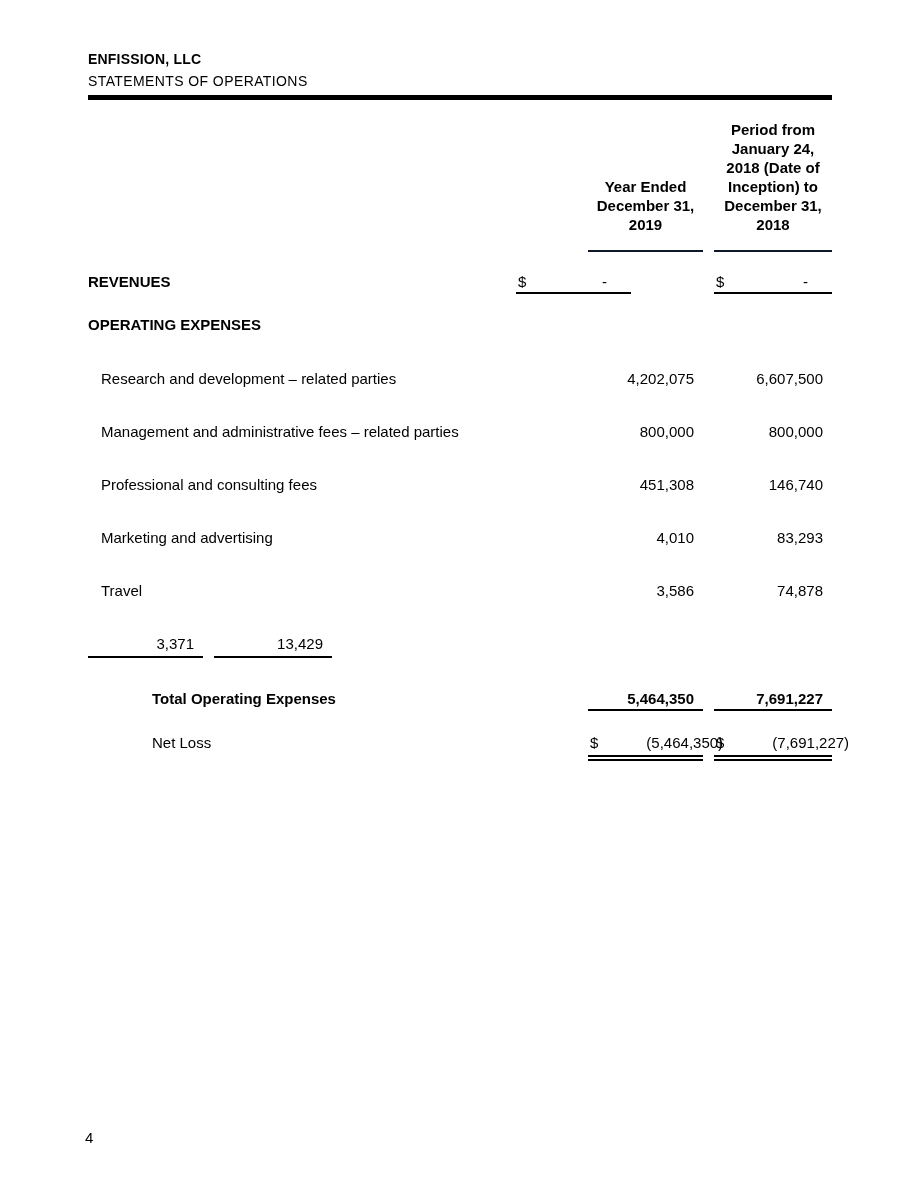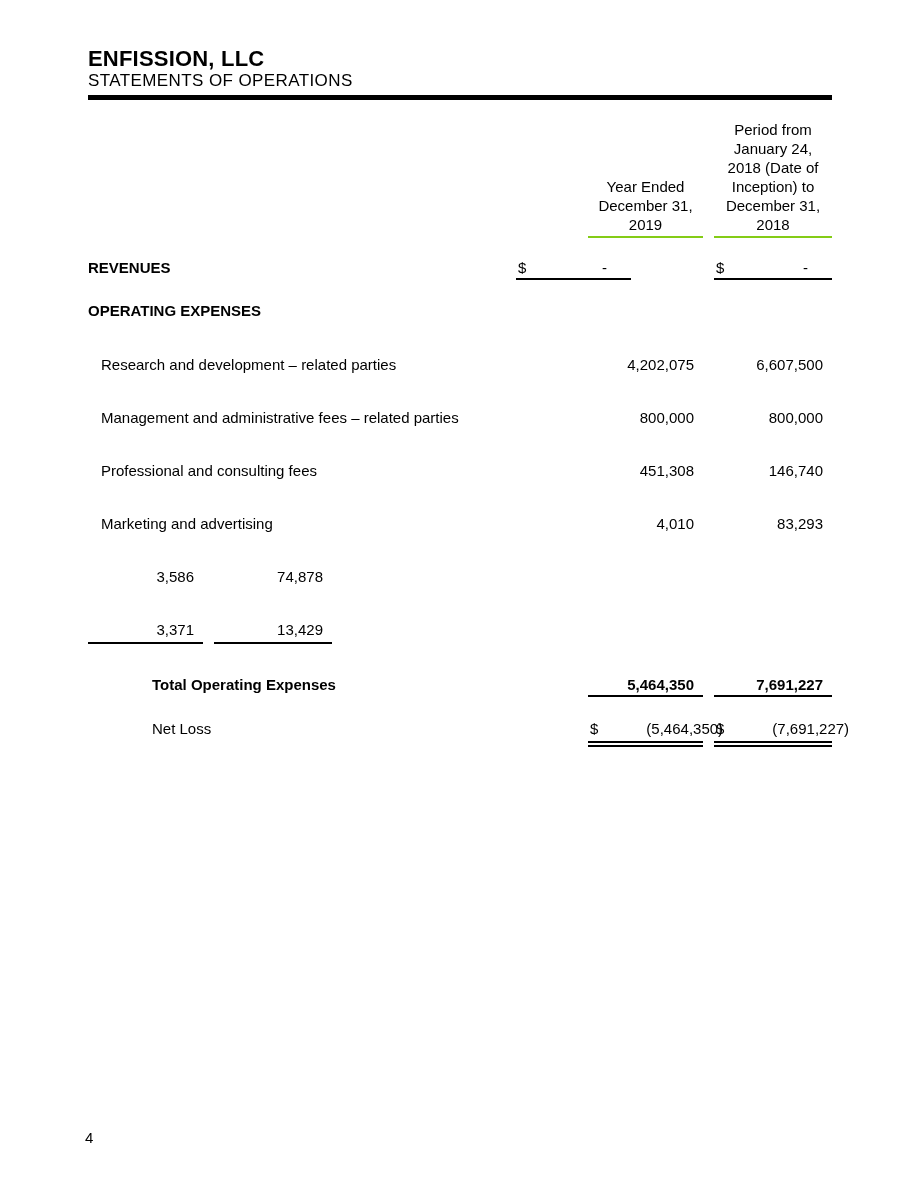--- a/index.html
+++ b/index.html
@@ -14,7 +14,7 @@
   .page { position: absolute; inset: 0; background: #ffffff; overflow: hidden; }
   .content { position: absolute; left: 88px; top: 48px; width: 744px; }
 
-  .company { font-size: 22px; font-weight: bold; line-height: 22px; letter-spacing: 0.2px; }
+  .company { font-size: 14px; font-weight: bold; line-height: 22px; letter-spacing: 0.2px; }
   .doc-title { font-size: 17px; line-height: 22px; letter-spacing: 0.4px; }
   .head-rule { border: 0; border-top: 5px solid #000; margin-top: 3px; }
 

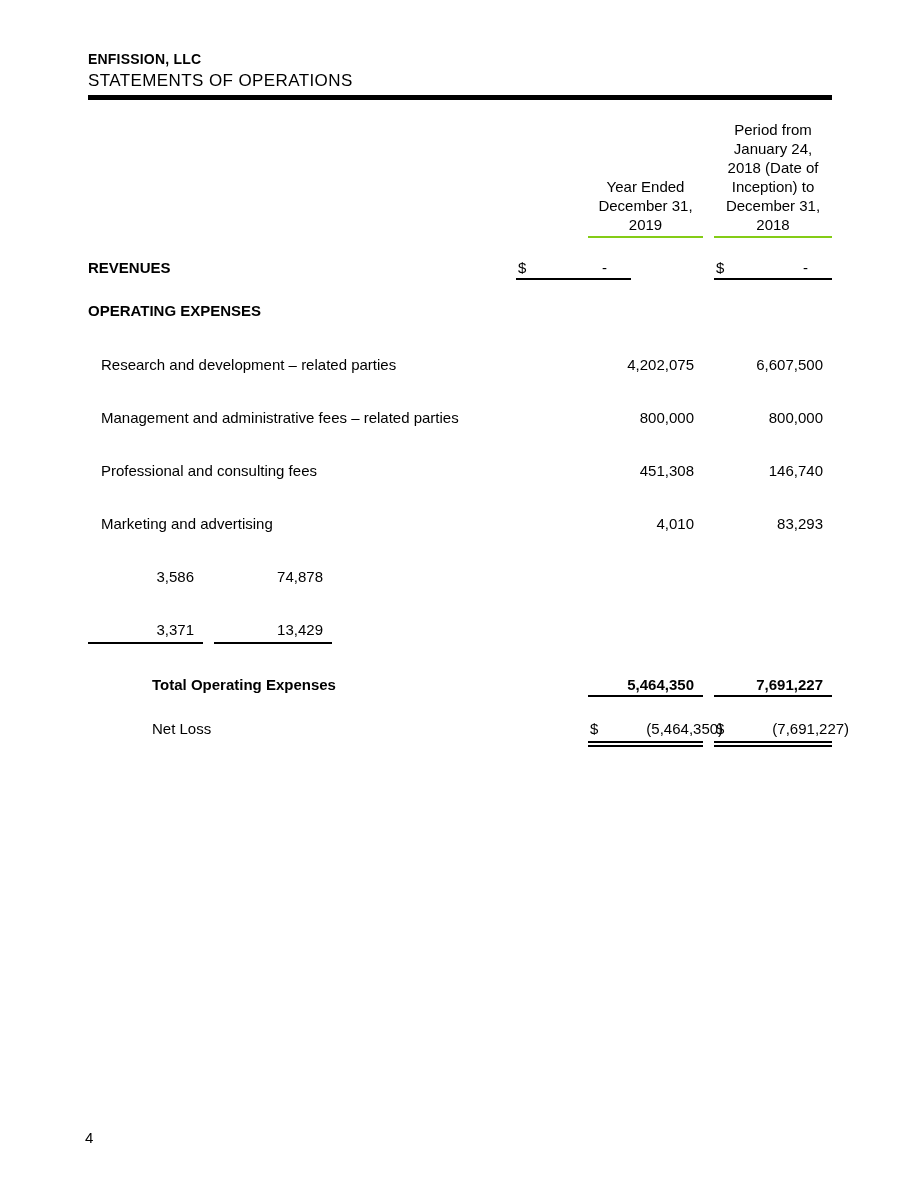--- a/index.html
+++ b/index.html
@@ -15,7 +15,7 @@
   .content { position: absolute; left: 88px; top: 48px; width: 744px; }
 
   .company { font-size: 14px; font-weight: bold; line-height: 22px; letter-spacing: 0.2px; }
-  .doc-title { font-size: 17px; line-height: 22px; letter-spacing: 0.4px; }
+  .doc-title { font-size: 14px; line-height: 22px; letter-spacing: 0.4px; }
   .head-rule { border: 0; border-top: 5px solid #000; margin-top: 3px; }
 
   .colgap { width: 11px; }

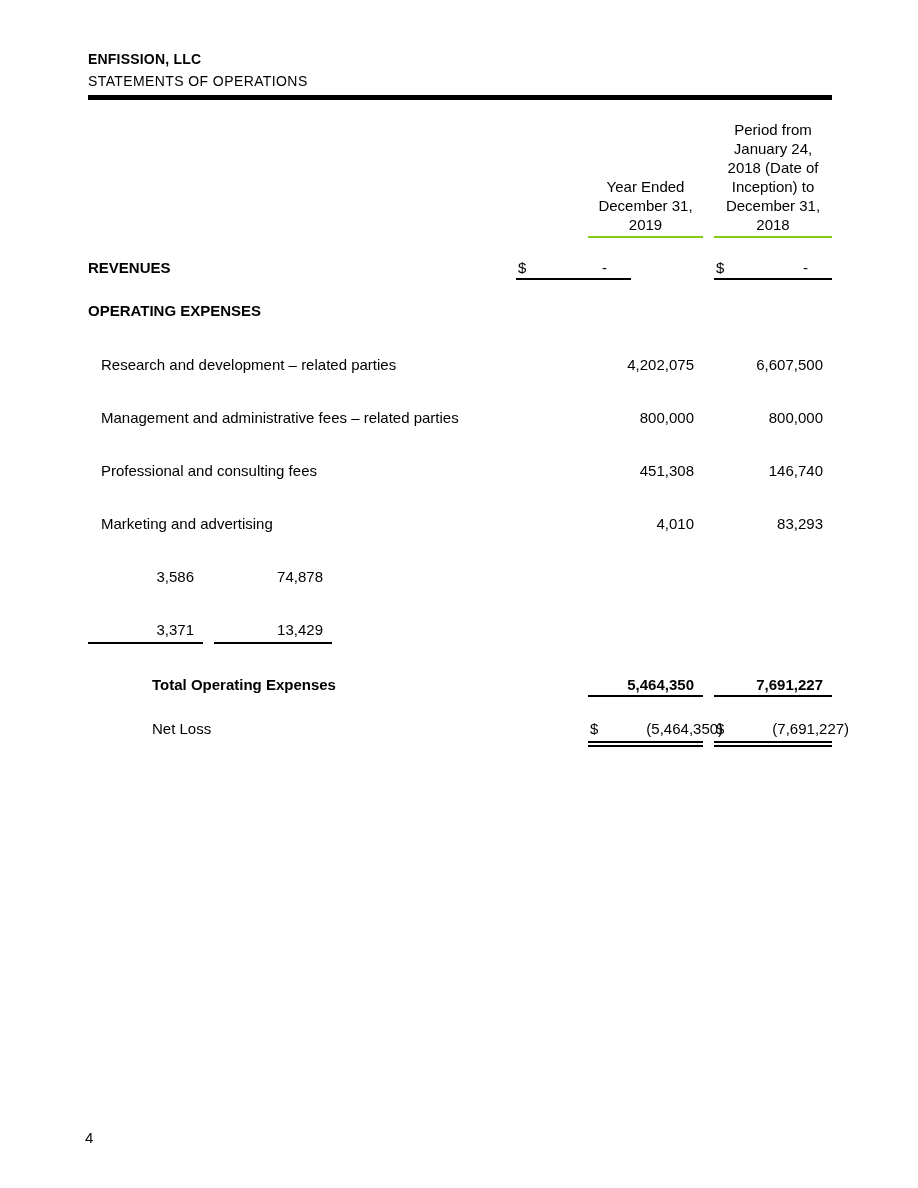--- a/index.html
+++ b/index.html
@@ -26,7 +26,7 @@
   .colheads { display: flex; align-items: flex-end; margin-top: 20px; }
   .colhead {
     text-align: center; line-height: 19px;
-    border-bottom: 2px solid #84cc16; padding-bottom: 2px;
+    border-bottom: 2px solid #0f172a; padding-bottom: 16px; font-weight: bold;
   }
 
   .row { display: flex; align-items: baseline; }

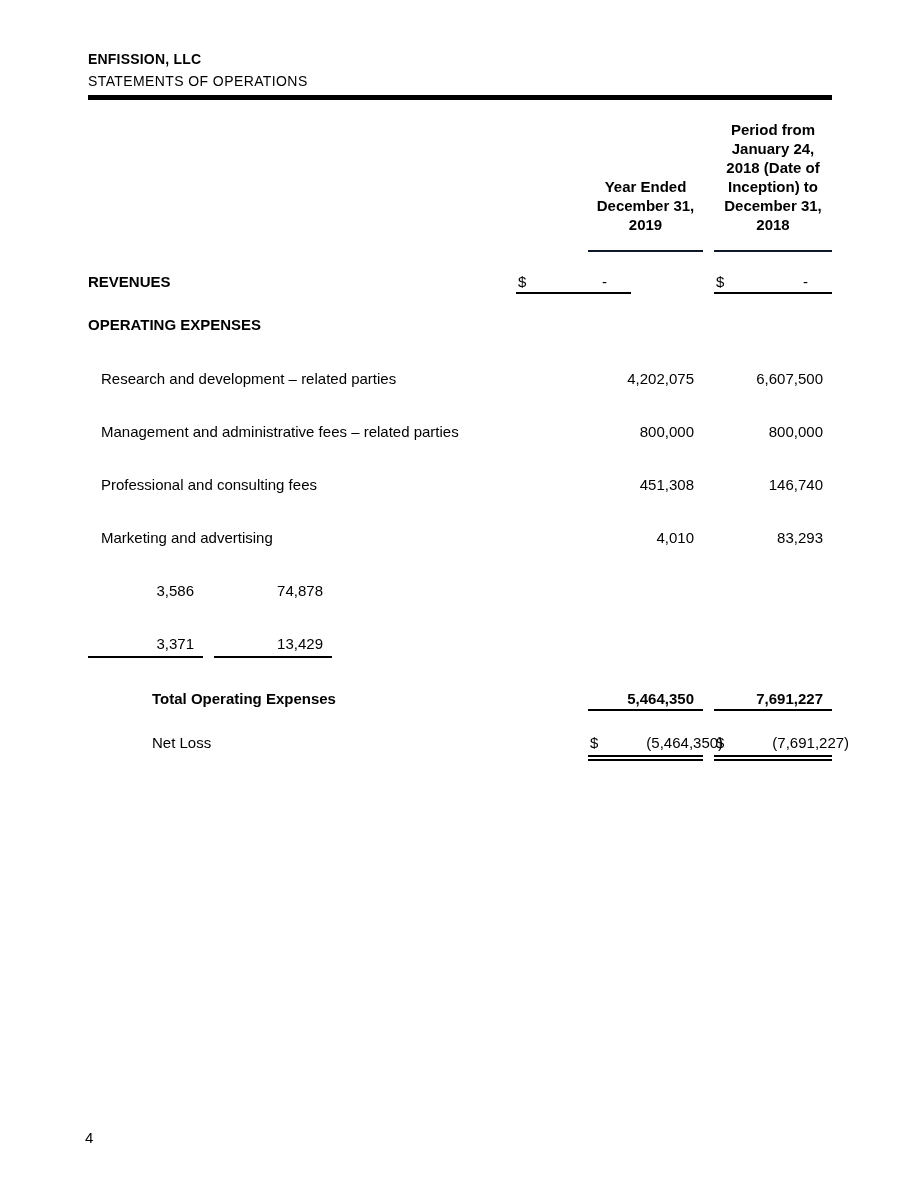--- a/index.html
+++ b/index.html
@@ -133,6 +133,7 @@
       </div>
 
       <div class="row expense-row">
+        <div class="label indent1">Travel</div>
         <div class="amt amtcol1 num">3,586</div>
         <div class="colgap"></div>
         <div class="amt amtcol2 num">74,878</div>

